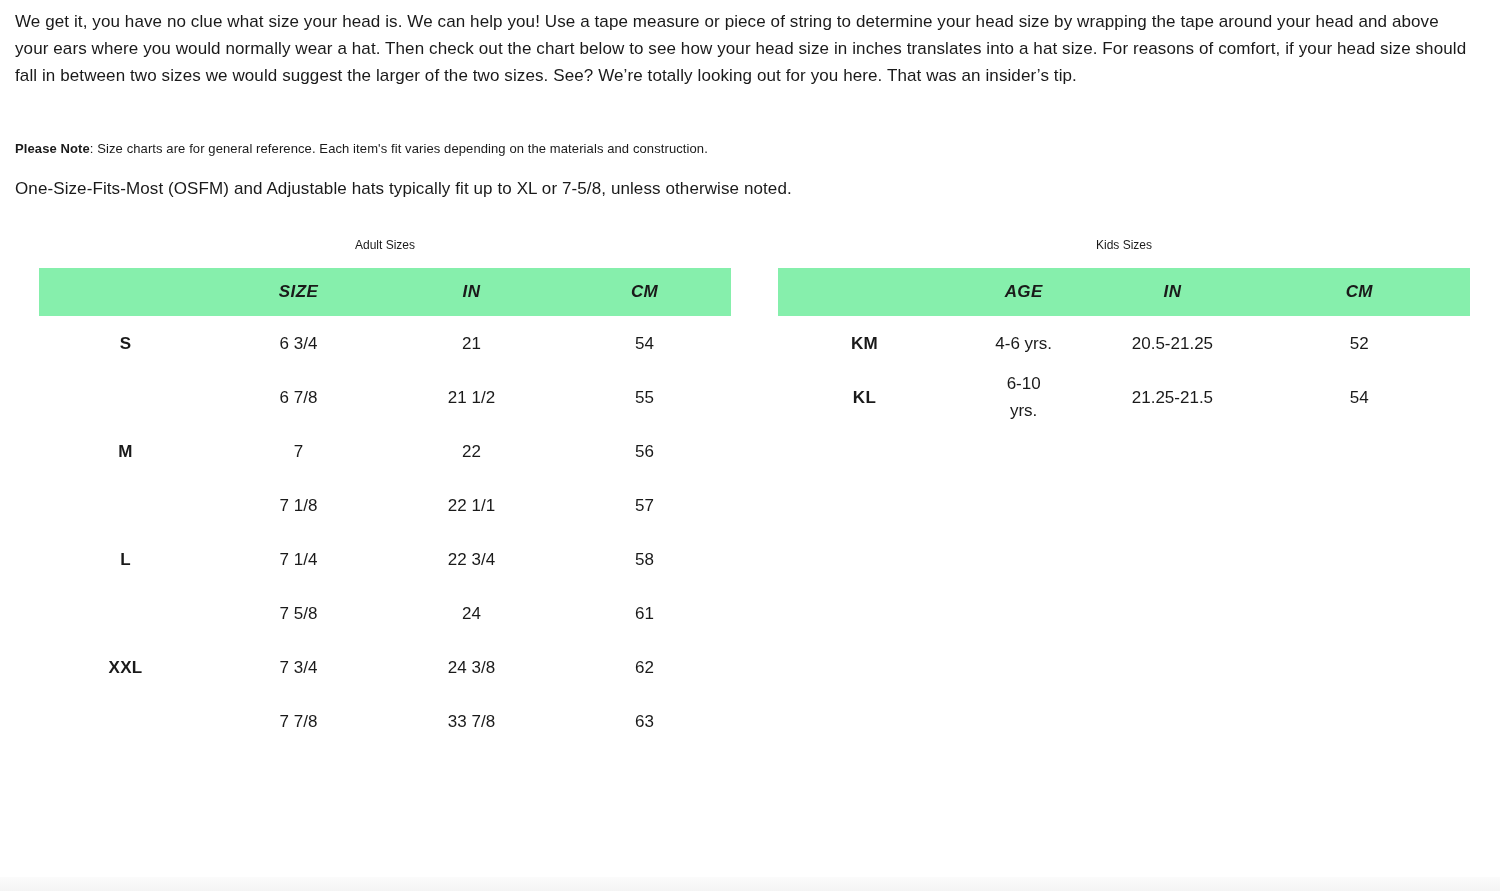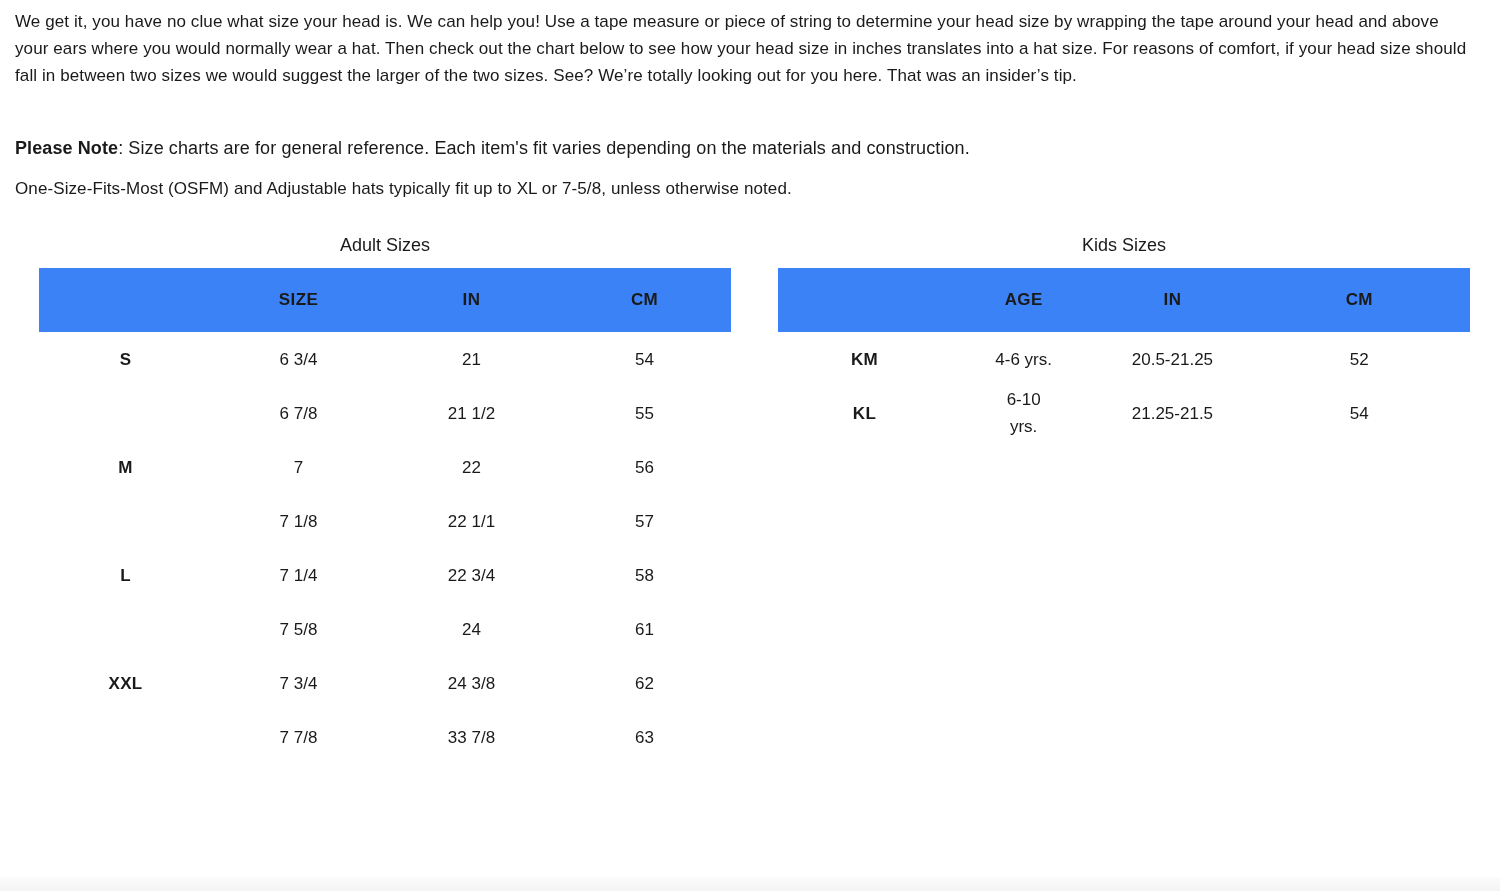--- a/index.html
+++ b/index.html
@@ -24,7 +24,7 @@
   }
   .note-line {
     margin: 46px 30px 13px 15px;
-    font-size: 18px;
+    font-size: 13px;
     line-height: 27px;
     letter-spacing: 0.1px;
   }

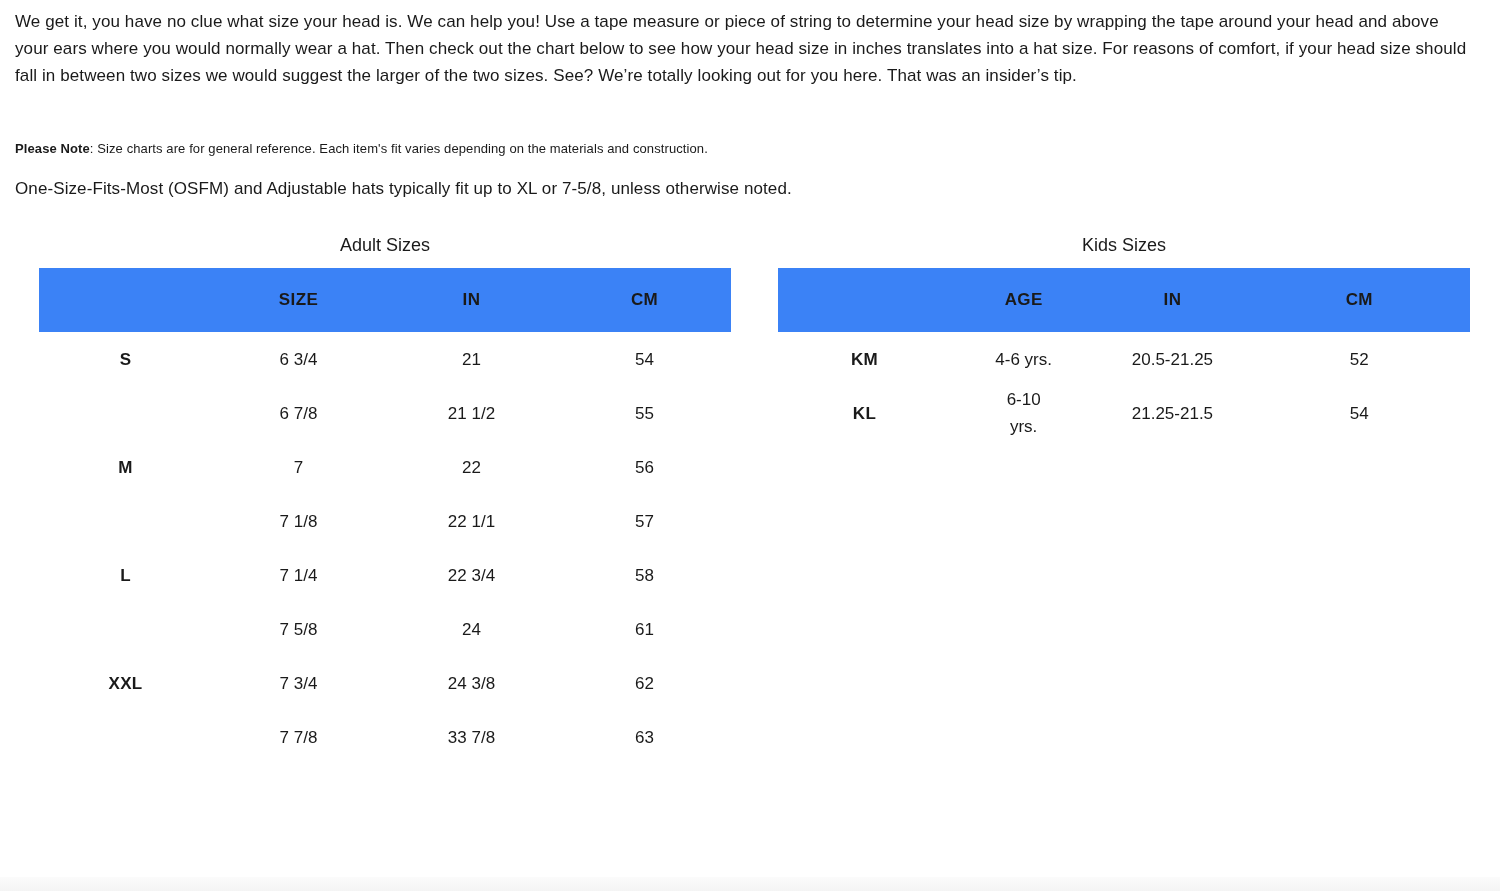--- a/index.html
+++ b/index.html
@@ -44,7 +44,7 @@
   .table-section { width: 692px; }
   .table-title {
     margin: 0 0 11px 0;
-    font-size: 18px;
+    font-size: 12px;
     font-weight: 400;
     line-height: 24px;
     text-align: center;

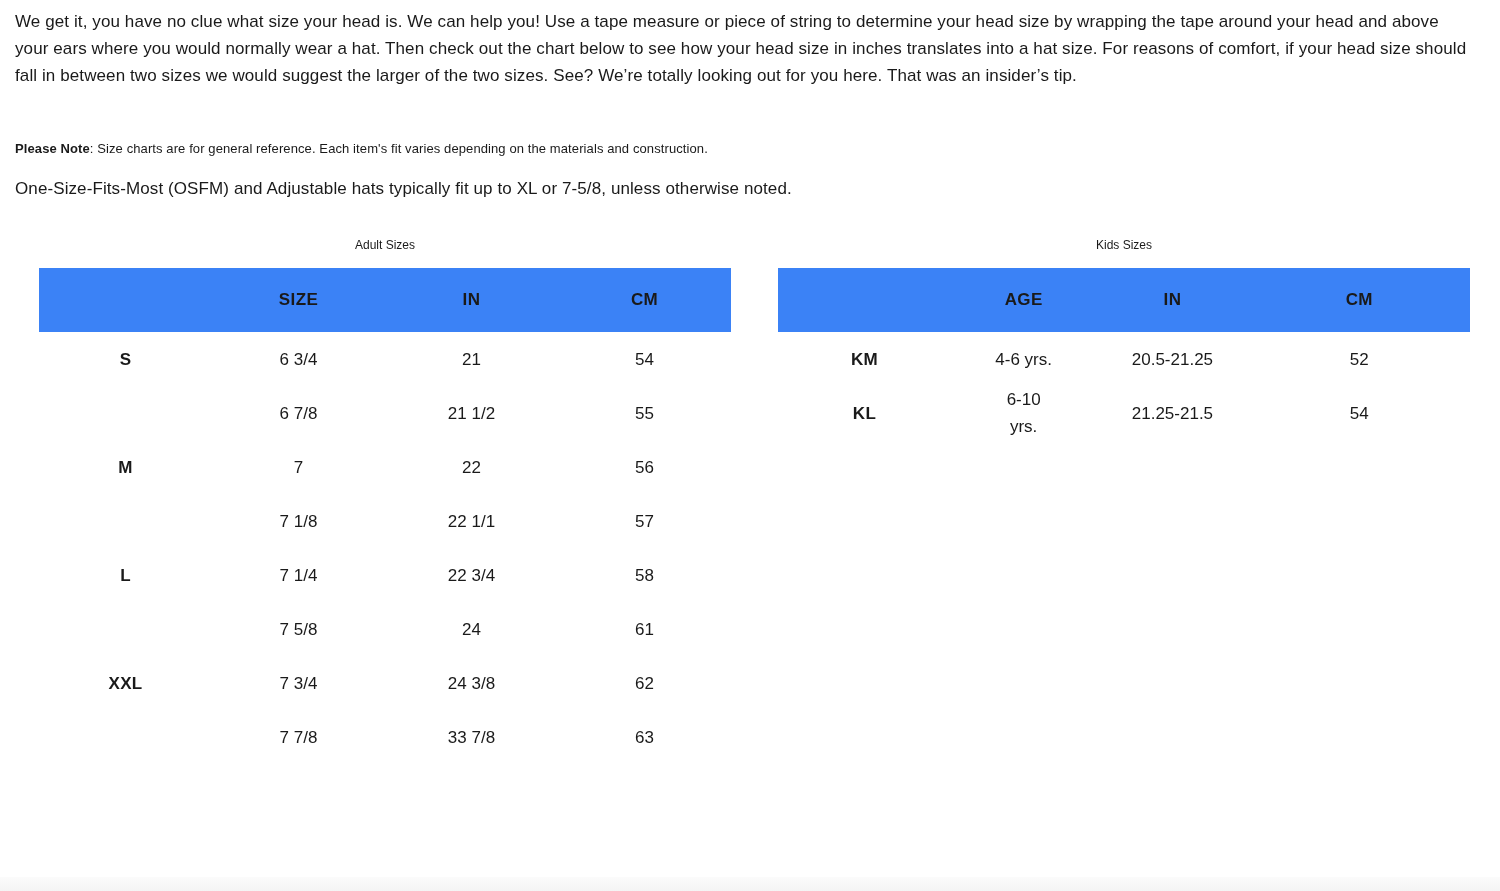--- a/index.html
+++ b/index.html
@@ -55,14 +55,15 @@
     table-layout: fixed;
   }
   th {
-    background: #3b82f6;
-    height: 64px;
+    background: #86efac;
+    height: 48px;
     padding: 0;
     font-size: 17px;
     font-weight: 700;
     letter-spacing: 0.4px;
     text-align: center;
     vertical-align: middle;
+    font-style: italic;
   }
   td {
     height: 54px;

